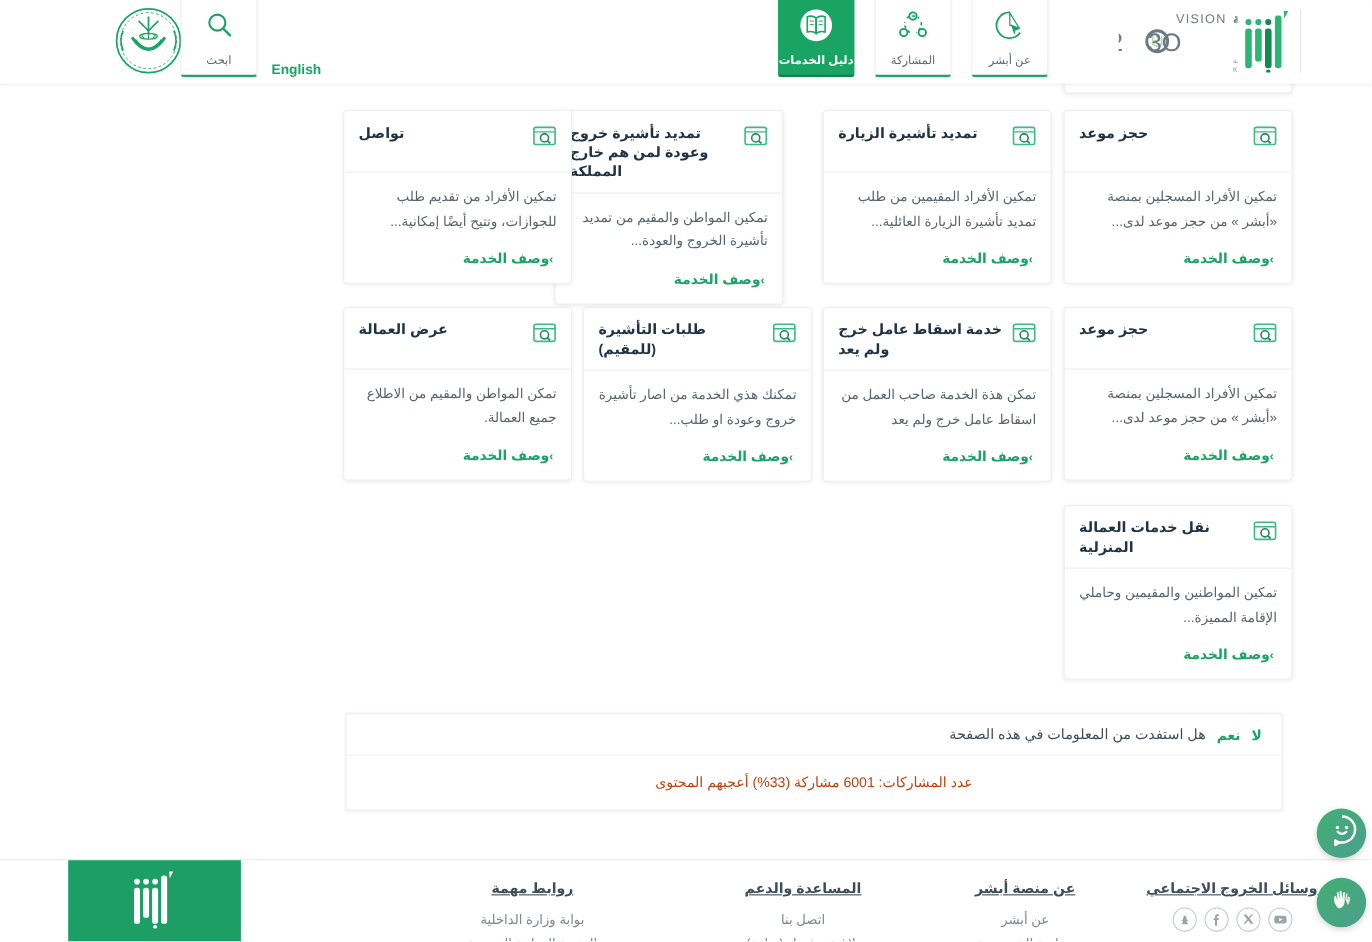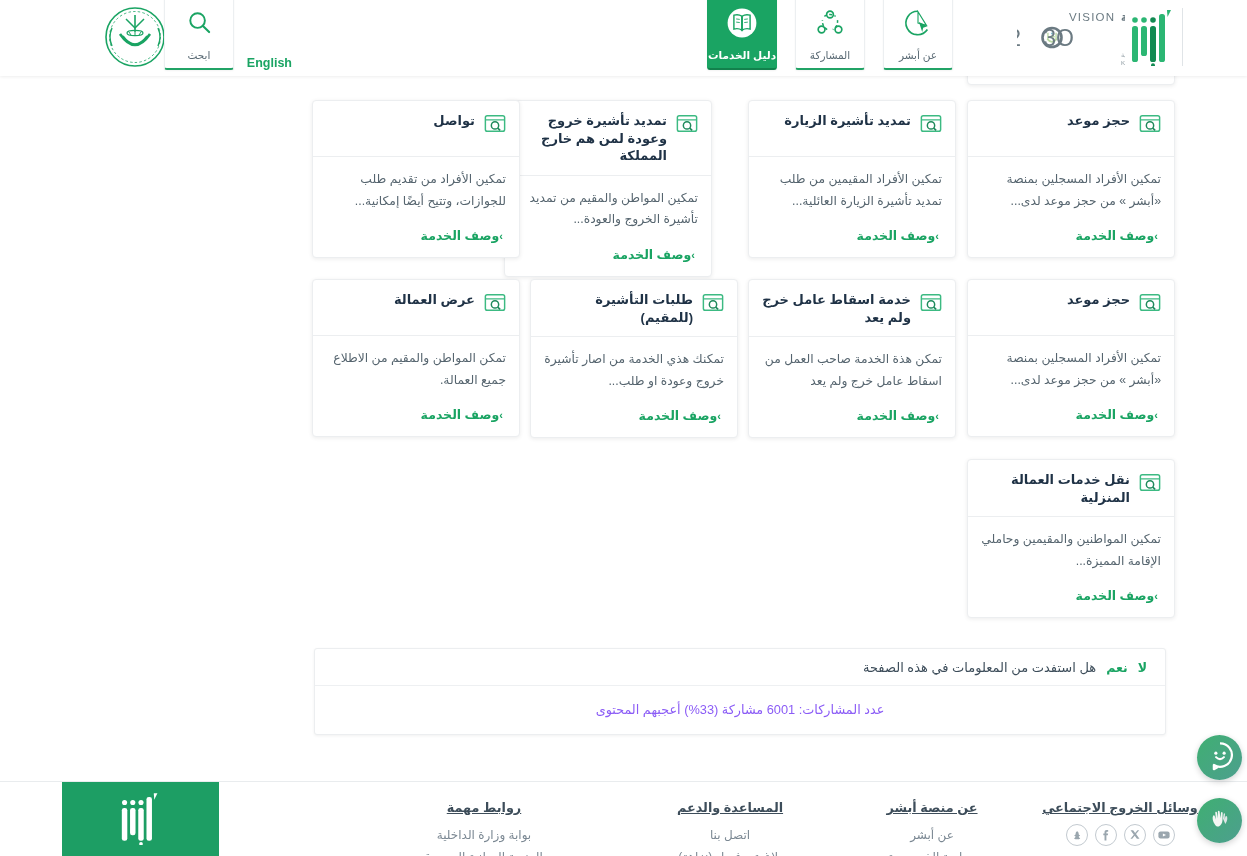--- a/index.html
+++ b/index.html
@@ -142,7 +142,7 @@
     font-weight: bold;
     color: #1f3246;
     line-height: 1.35;
-    text-align: right;
+    text-align: left;
     flex: 1;
   }
 

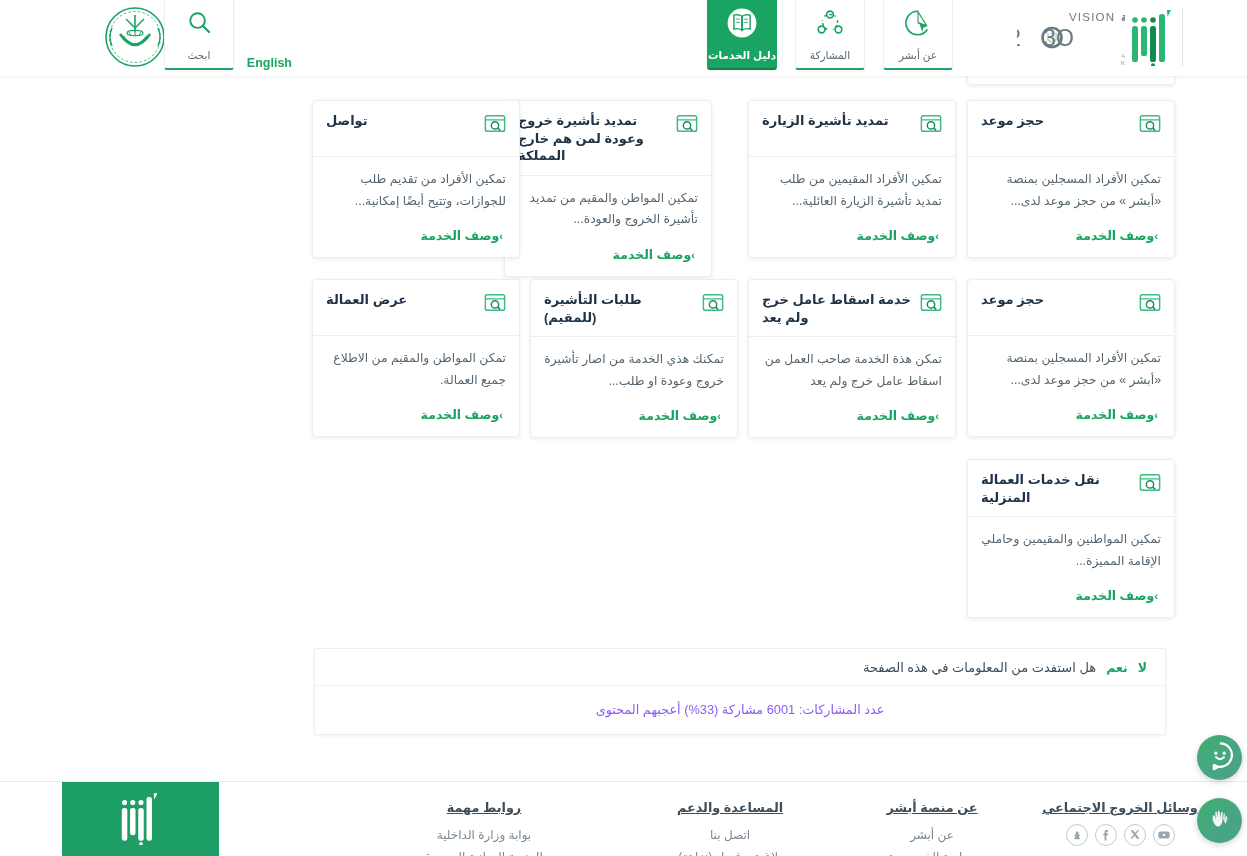--- a/index.html
+++ b/index.html
@@ -212,7 +212,7 @@
   #survey-stats {
     padding: 16px 18px 17px 18px;
     font-size: 12.8px;
-    color: #8b5cf6;
+    color: #c2410c;
     text-align: center;
   }
 

